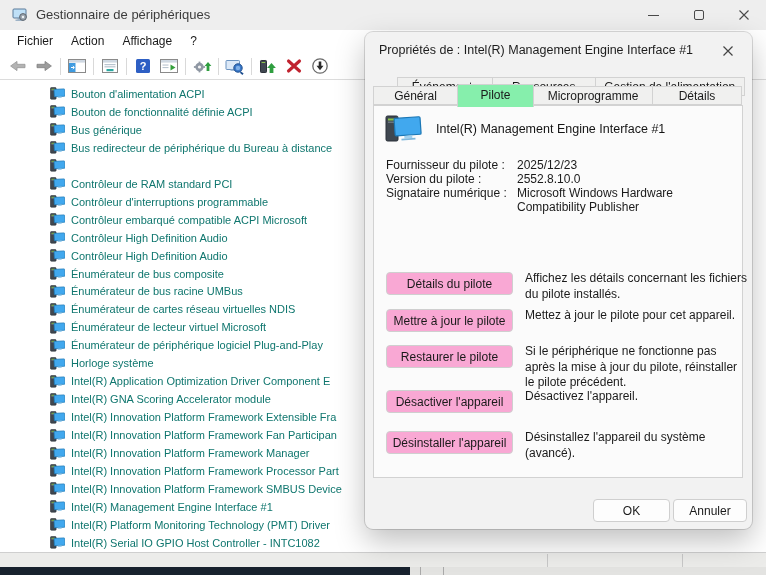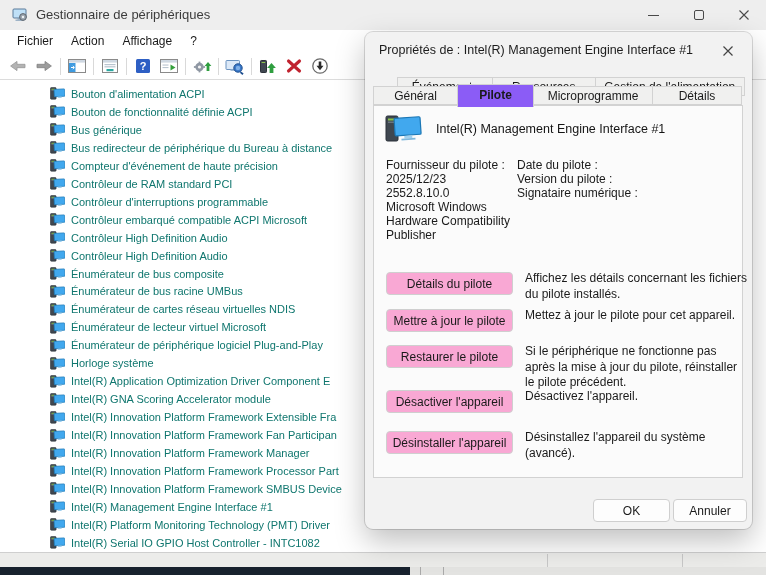--- a/index.html
+++ b/index.html
@@ -47,8 +47,8 @@
   .tab { height:19px; line-height:19px; text-align:center; font-size:12px; color:#1a1a1a;
          background:#f0f0ef; border:1px solid #d2d2d2; margin-left:-1px; white-space:nowrap; overflow:hidden; }
   .tab:first-child { margin-left:0; }
-  .tab.active { position:relative; margin-top:-2px; height:23px; line-height:21px; background:#8b5cf6;
-                border-bottom:none; border-radius:2px 2px 0 0; z-index:4;font-weight:bold; }
+  .tab.active { position:relative; margin-top:-2px; height:23px; line-height:21px; background:#86efac;
+                border-bottom:none; border-radius:2px 2px 0 0; z-index:4; }
 
   .tab-page { position:absolute; left:8px; top:73px; width:370px; height:373px; background:#fbfbfb; border:1px solid #d2d2d2; z-index:1; }
 

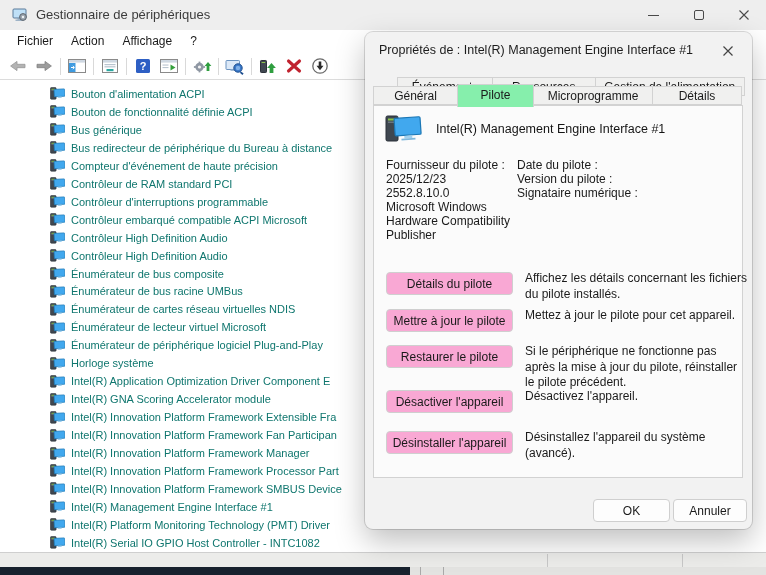--- a/index.html
+++ b/index.html
@@ -254,7 +254,6 @@
       <rect x="3.4" y="7.6" width="3.8" height="1.3" fill="#9fd0ef"></rect>
     </g>
   </svg>
-<span class="tree-label">Compteur d'événement de haute précision</span>
       </div>
       <div class="tree-item">
   <svg width="15" height="13" viewBox="0 0 15 13">

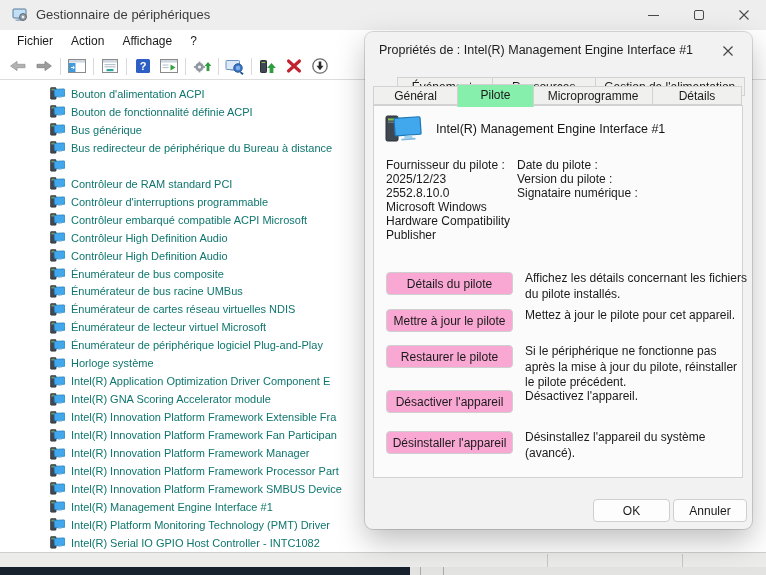--- a/index.html
+++ b/index.html
@@ -556,7 +556,6 @@
 
       <div class="fields">
           <div class="f-label">Fournisseur du pilote :</div>
-          <div class="f-label">Date du pilote :</div>
           <div class="f-value">2025/12/23</div>
           <div class="f-label">Version du pilote :</div>
           <div class="f-value">2552.8.10.0</div>

